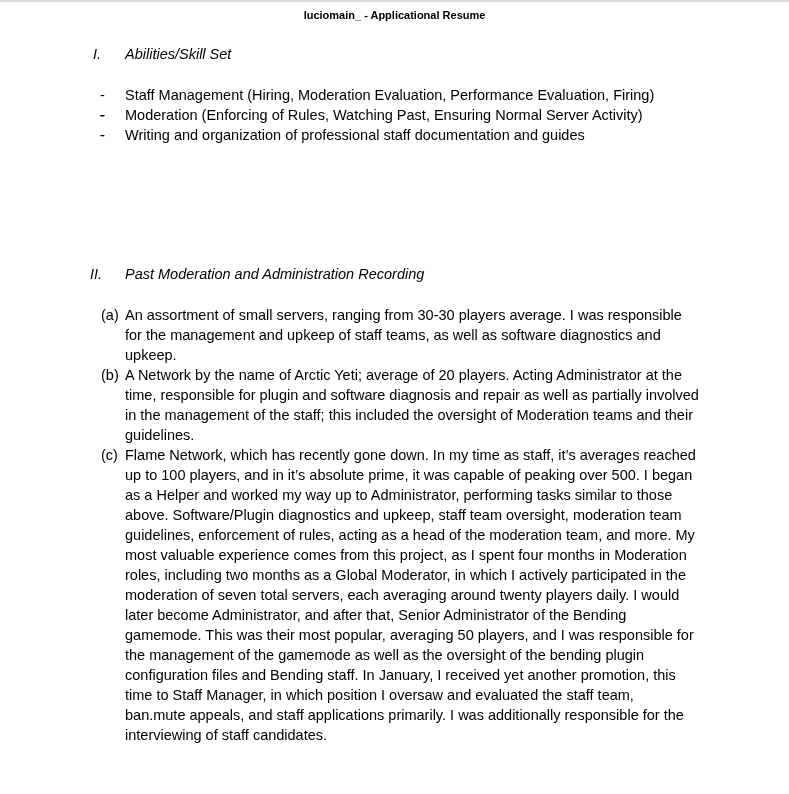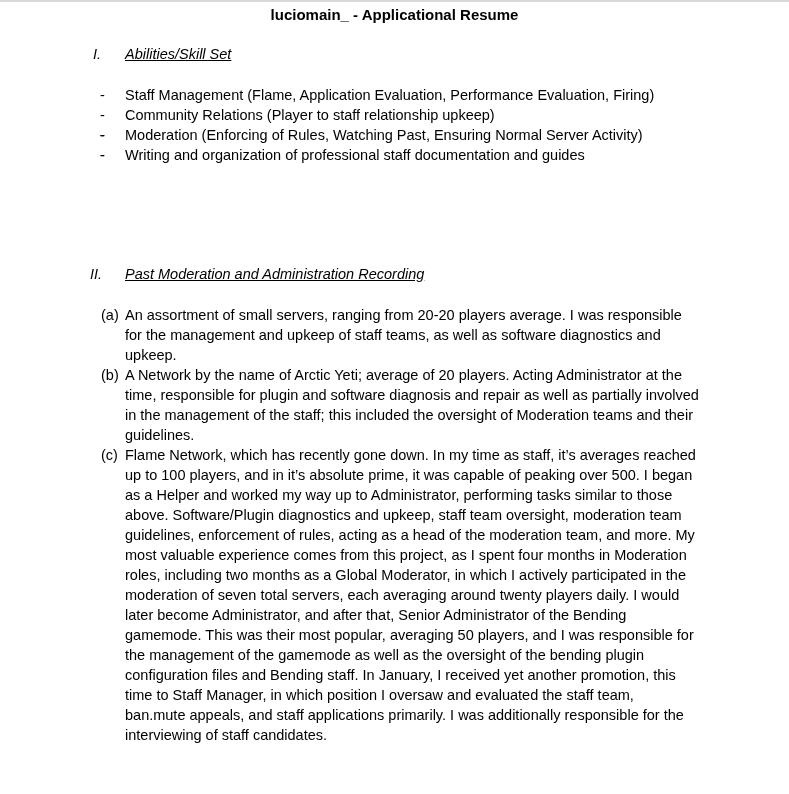--- a/index.html
+++ b/index.html
@@ -7,7 +7,7 @@
          font-family:"Liberation Sans", sans-serif; color:#000; }
   .topline { position:absolute; left:0; top:0; width:789px; height:2px; background:#d9d9d9; }
   .title { position:absolute; left:0; width:789px; top:5px; text-align:center;
-           font-weight:bold; font-size:15px; line-height:20px; }
+           font-weight:bold; font-size:11px; line-height:20px; }
   .heading { position:absolute; font-style:italic; font-size:14.5px; line-height:20px; }
   .heading .num { position:absolute; left:0; top:0; }
   .heading .txt { position:absolute; left:32px; top:0; white-space:nowrap;text-decoration:underline; }

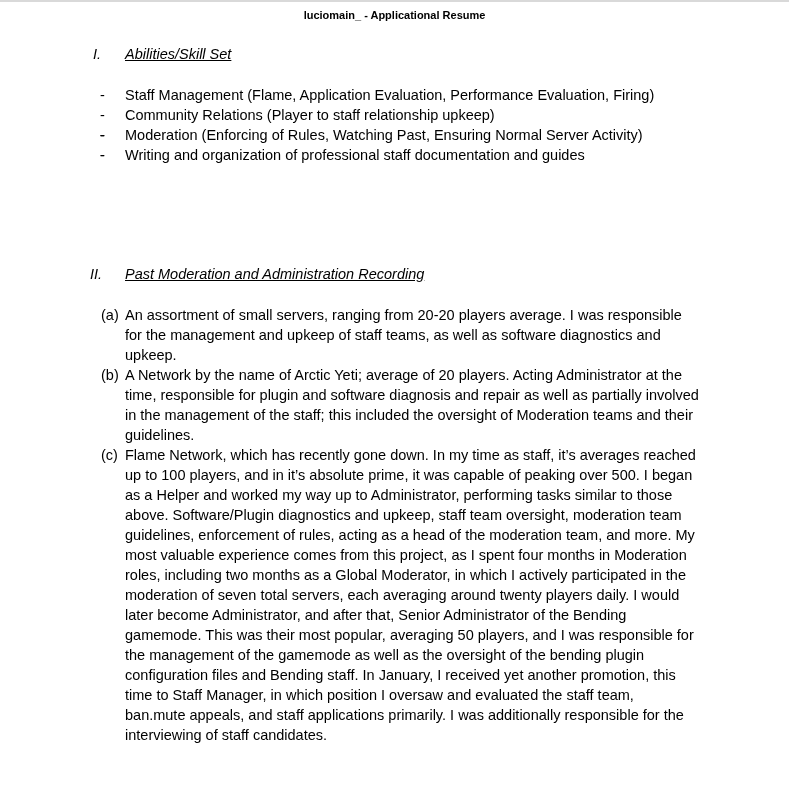--- a/index.html
+++ b/index.html
@@ -10,7 +10,7 @@
            font-weight:bold; font-size:11px; line-height:20px; }
   .heading { position:absolute; font-style:italic; font-size:14.5px; line-height:20px; }
   .heading .num { position:absolute; left:0; top:0; }
-  .heading .txt { position:absolute; left:32px; top:0; white-space:nowrap;text-decoration:underline; }
+  .heading .txt { position:absolute; left:32px; top:0; white-space:nowrap; }
   .list { position:absolute; left:0; width:789px; }
   .li { position:relative; font-size:14.5px; line-height:20px; }
   .li .marker { position:absolute; left:100px; top:0; }

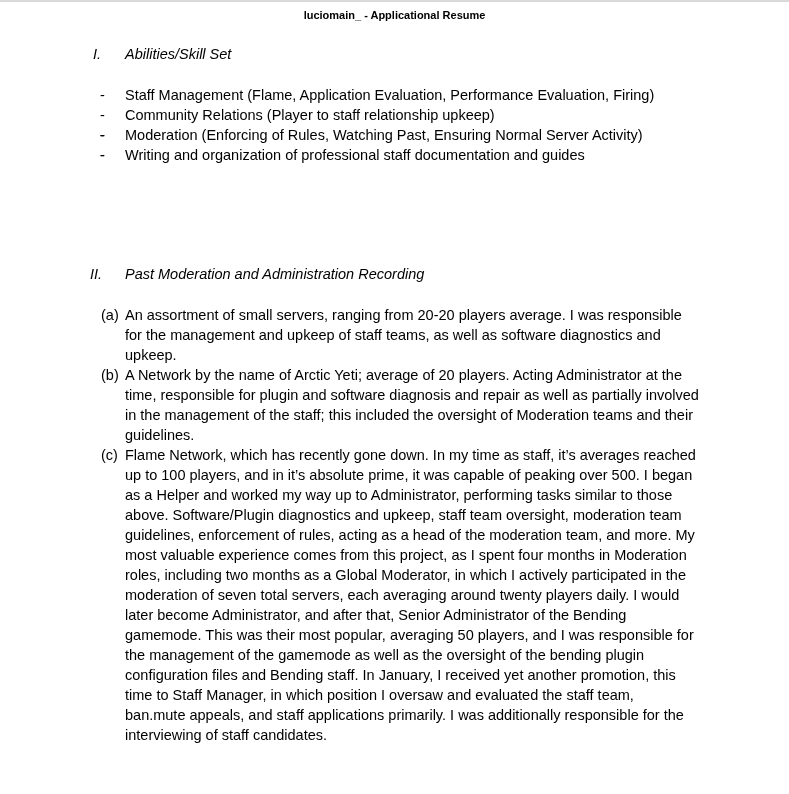--- a/index.html
+++ b/index.html
@@ -33,7 +33,7 @@
 <div class="list" style="top:85px;">
   <div class="li">
       <span class="marker">-</span>
-      <span class="text">Staff Management (Flame, Application Evaluation, Performance Evaluation, Firing)</span>
+      <span class="text">Staff Management (Hiring, Moderation Evaluation, Performance Evaluation, Firing)</span>
     </div>
   <div class="li">
       <span class="marker">-</span>

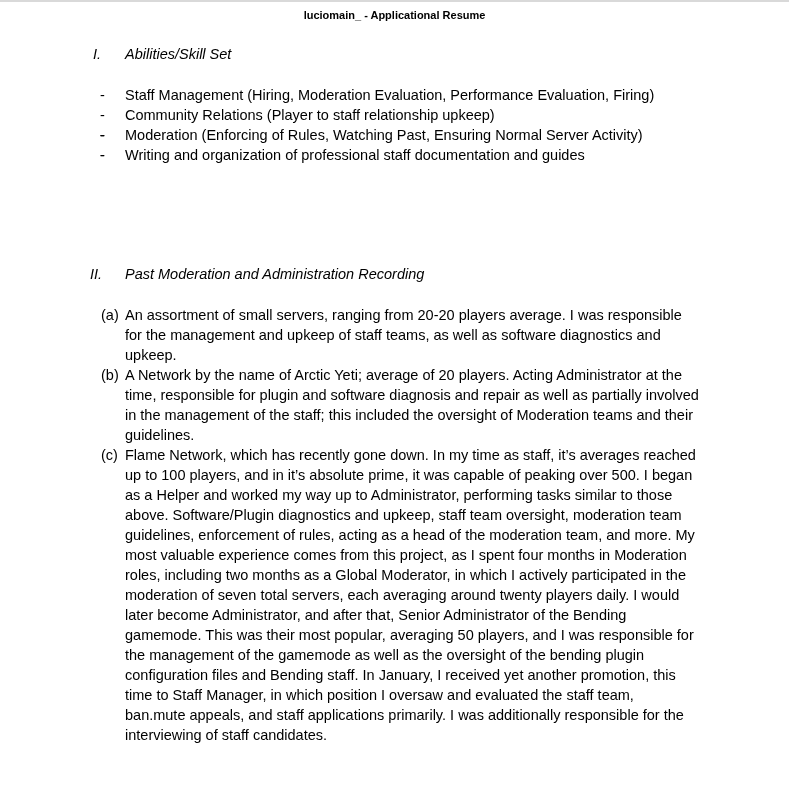--- a/index.html
+++ b/index.html
@@ -37,7 +37,6 @@
     </div>
   <div class="li">
       <span class="marker">-</span>
-      <span class="text">Community Relations (Player to staff relationship upkeep)</span>
     </div>
   <div class="li">
       <span class="marker">-</span>

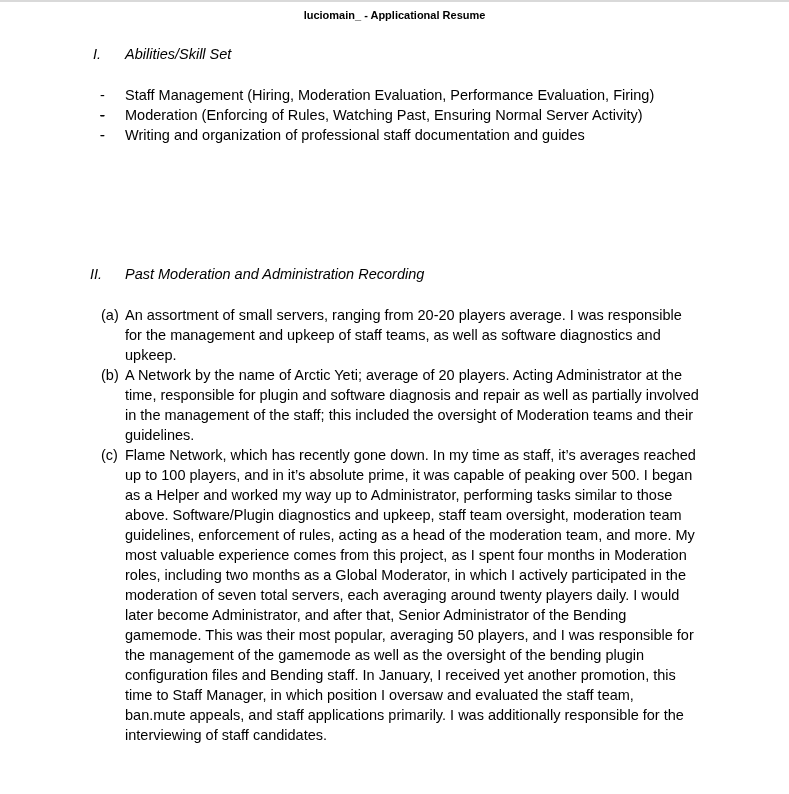--- a/index.html
+++ b/index.html
@@ -65,7 +65,7 @@
 <div class="list" style="top:305px;">
   <div class="li ex">
       <span class="marker">(a)</span>
-      <span class="text" style="width:570px;">An assortment of small servers, ranging from 20-20 players average. I was responsible for the management and upkeep of staff teams, as well as software diagnostics and upkeep.</span>
+      <span class="text" style="width:570px;">An assortment of small servers, ranging from 30-30 players average. I was responsible for the management and upkeep of staff teams, as well as software diagnostics and upkeep.</span>
     </div>
   <div class="li ex">
       <span class="marker">(b)</span>

